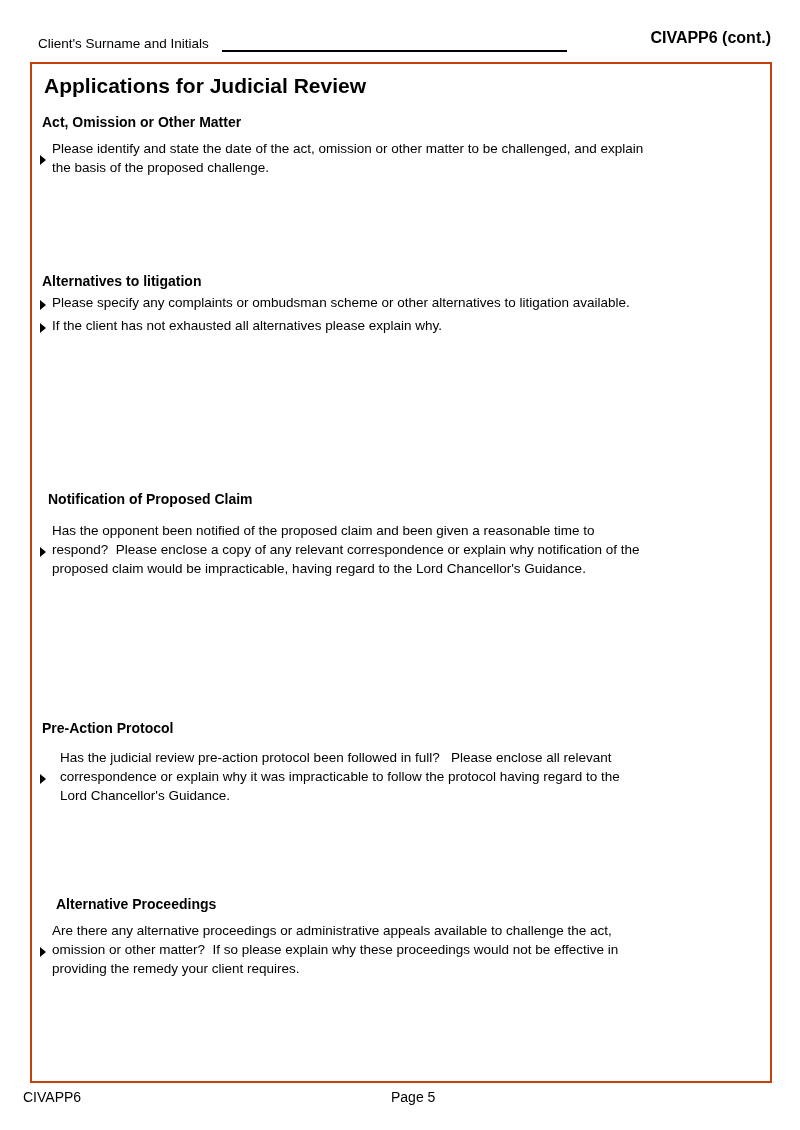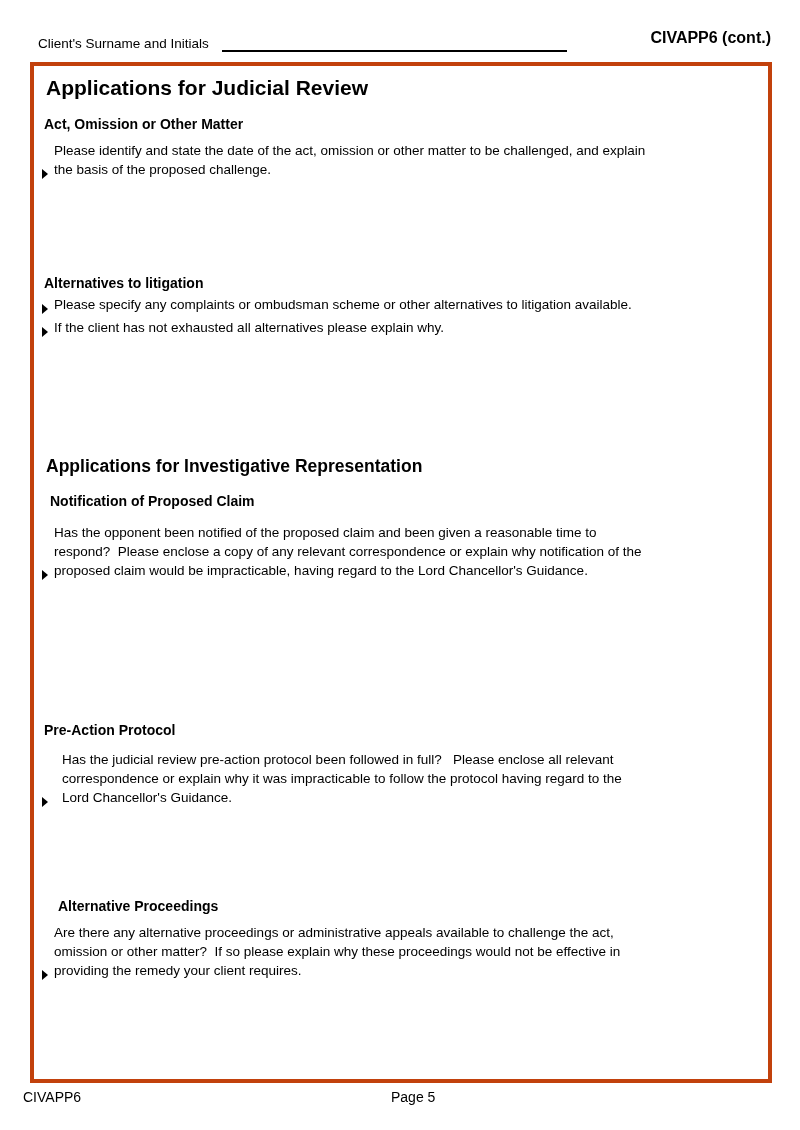--- a/index.html
+++ b/index.html
@@ -30,7 +30,7 @@
   .main-box {
     position: absolute; left: 30px; top: 62px;
     width: 742px; height: 1021px;
-    border: 4px solid #c2410c;
+    border: 2px solid #c2410c;
   }
 
   .page-title {

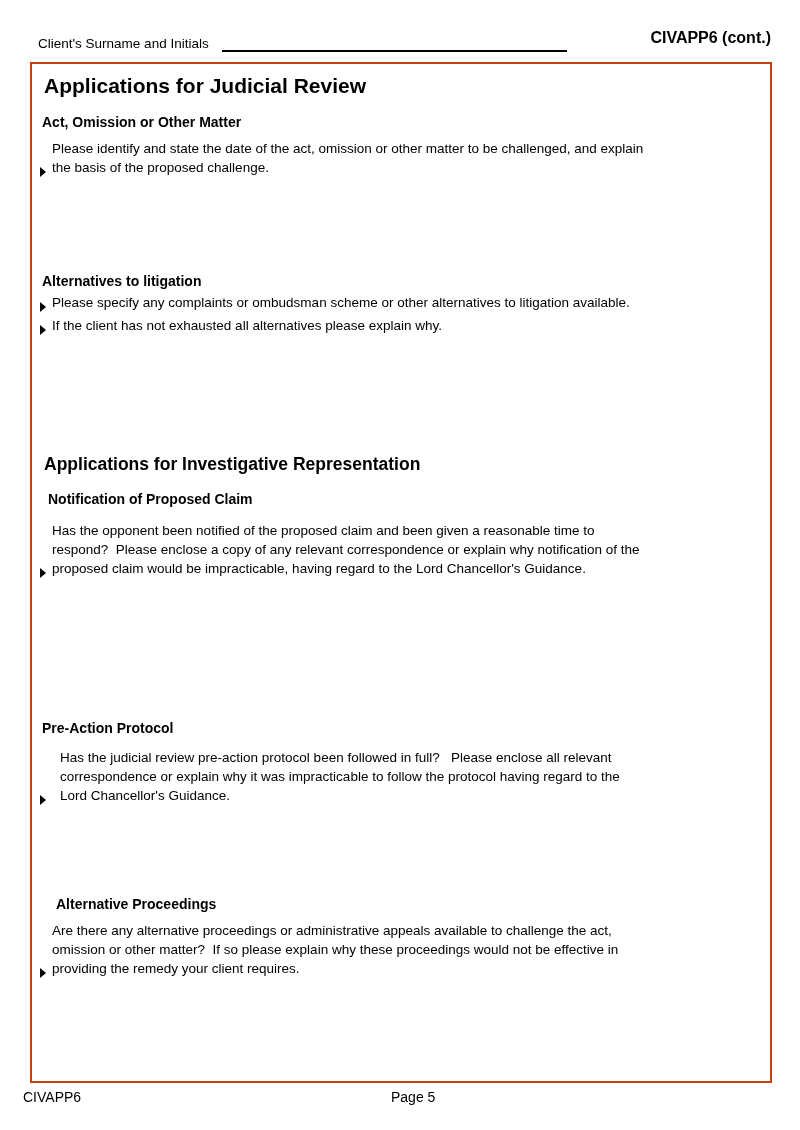--- a/index.html
+++ b/index.html
@@ -49,7 +49,7 @@
 
   .bullet-row {
     position: absolute;
-    display: flex; align-items: flex-end;
+    display: flex; align-items: center;
   }
   .tri {
     width: 0; height: 0; flex: 0 0 auto;

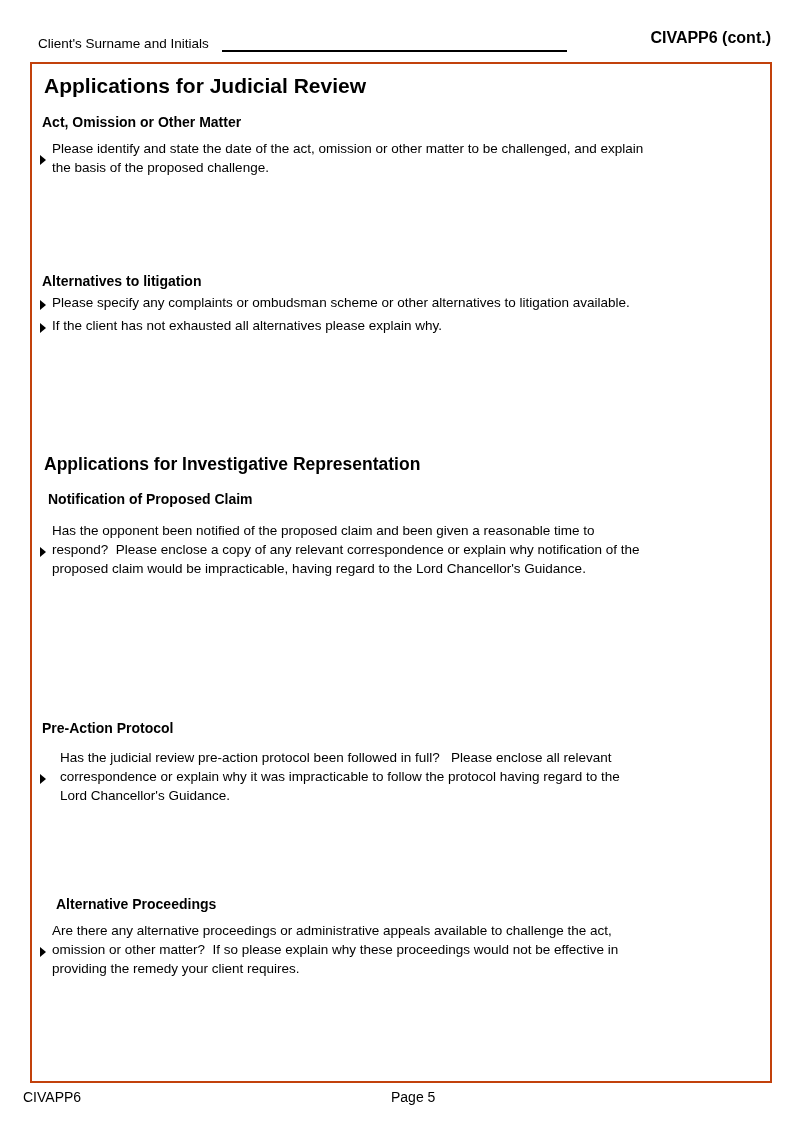--- a/index.html
+++ b/index.html
@@ -102,7 +102,6 @@
     <span class="bullet-text">Please specify any complaints or ombudsman scheme or other alternatives to litigation available.</span>
   </div>
 
-  <div class="sect-head" style="left:12px; top:390px;">Applications for Investigative Representation</div>
   <div class="sub-head" style="left:16px; top:427px;">Notification of Proposed Claim</div>
   <div class="bullet-row" style="left:8px; top:457px;">
     <span class="tri"></span>

